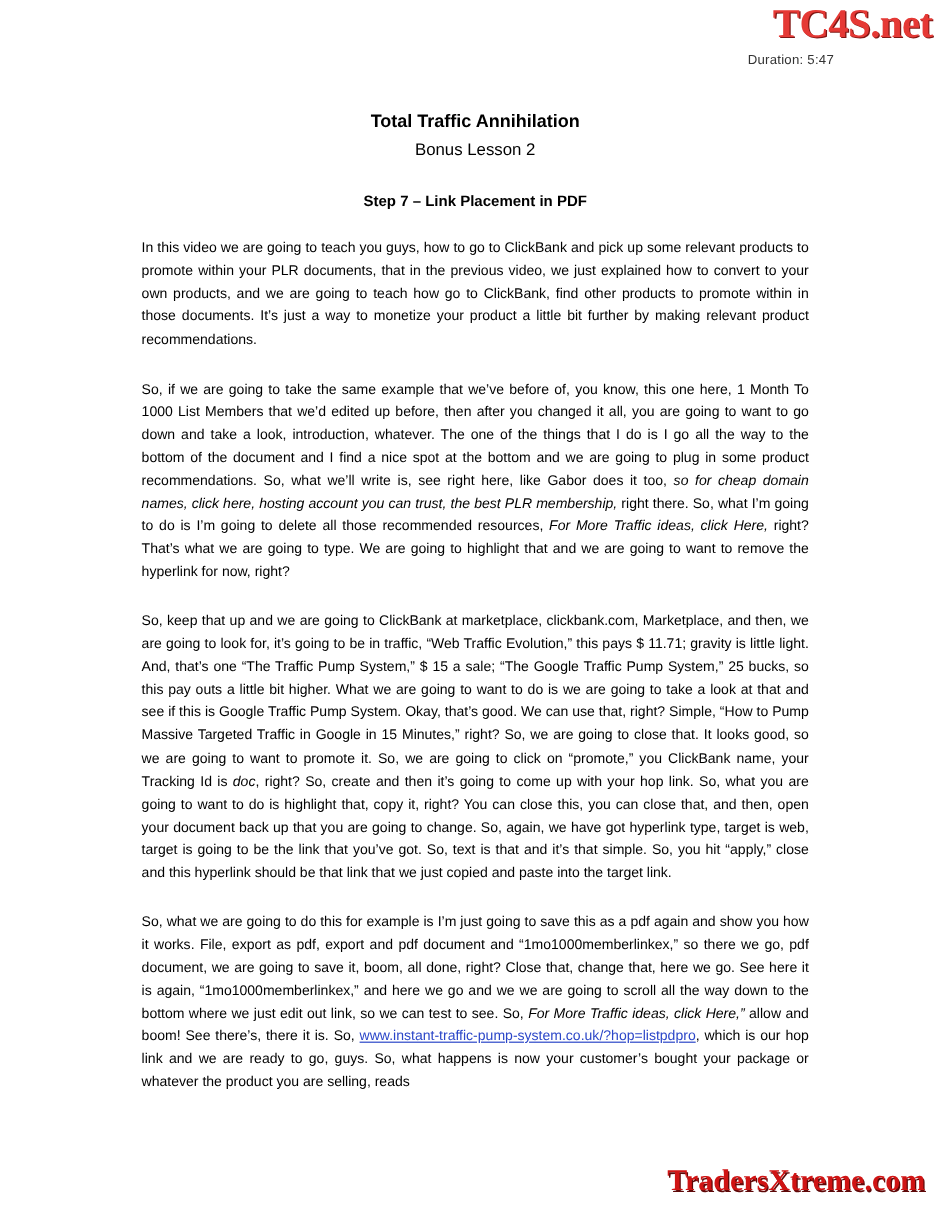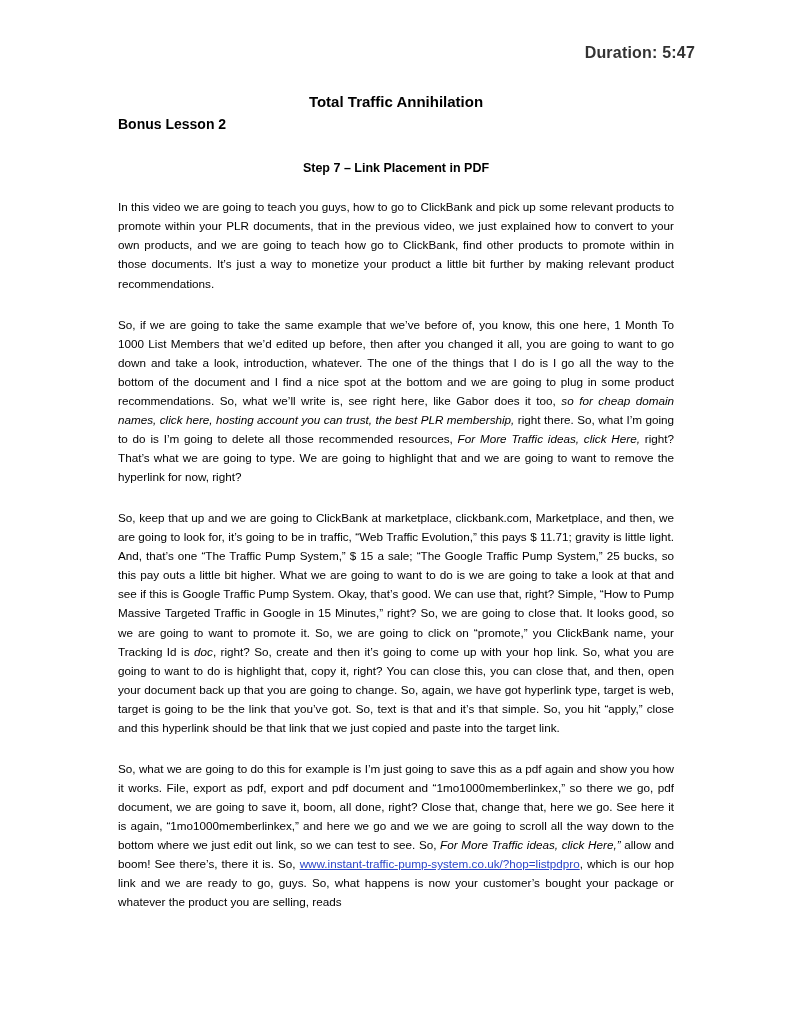--- a/index.html
+++ b/index.html
@@ -117,6 +117,7 @@
 
 <div class="page">
 
+  <div class="wm-topright">TC4S.net</div>
   <div class="wm-duration">Duration:  5:47</div>
 
   <div class="doc">

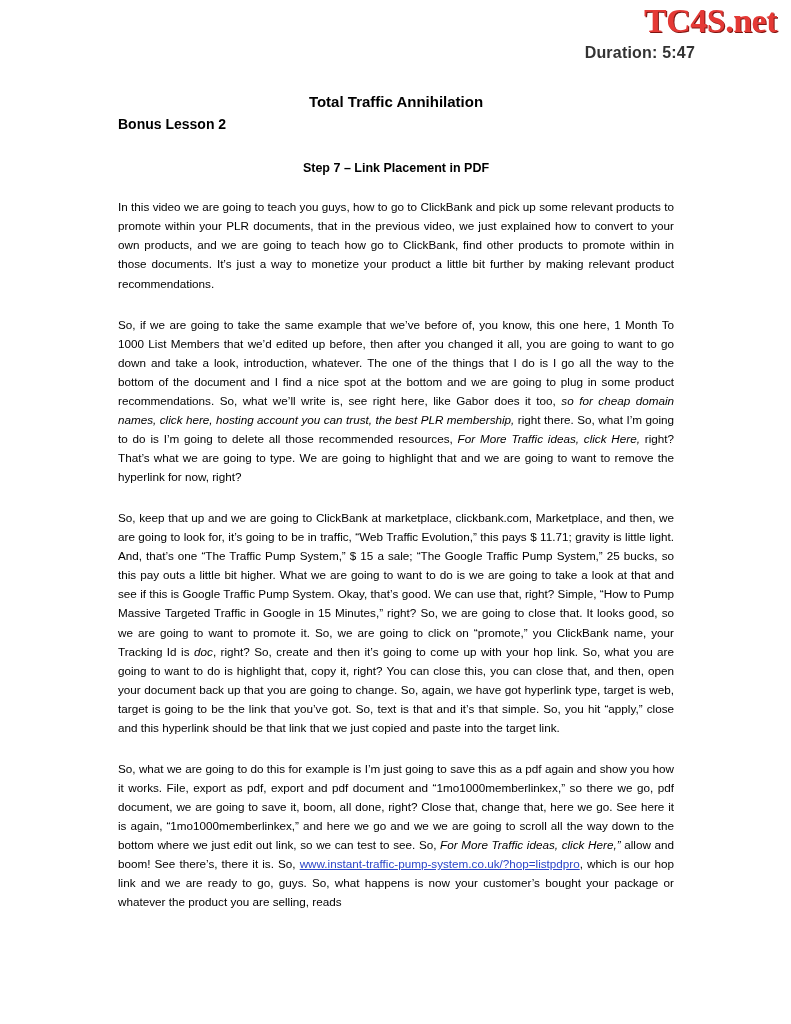--- a/index.html
+++ b/index.html
@@ -39,10 +39,9 @@
     position: absolute;
     top: 44px;
     right: 96px;
-    font-size: 16px;
+    font-size: 11px;
     color: #333333;
     letter-spacing: 0.2px;
-    font-weight: bold;
   }
   .wm-center {
     position: absolute;

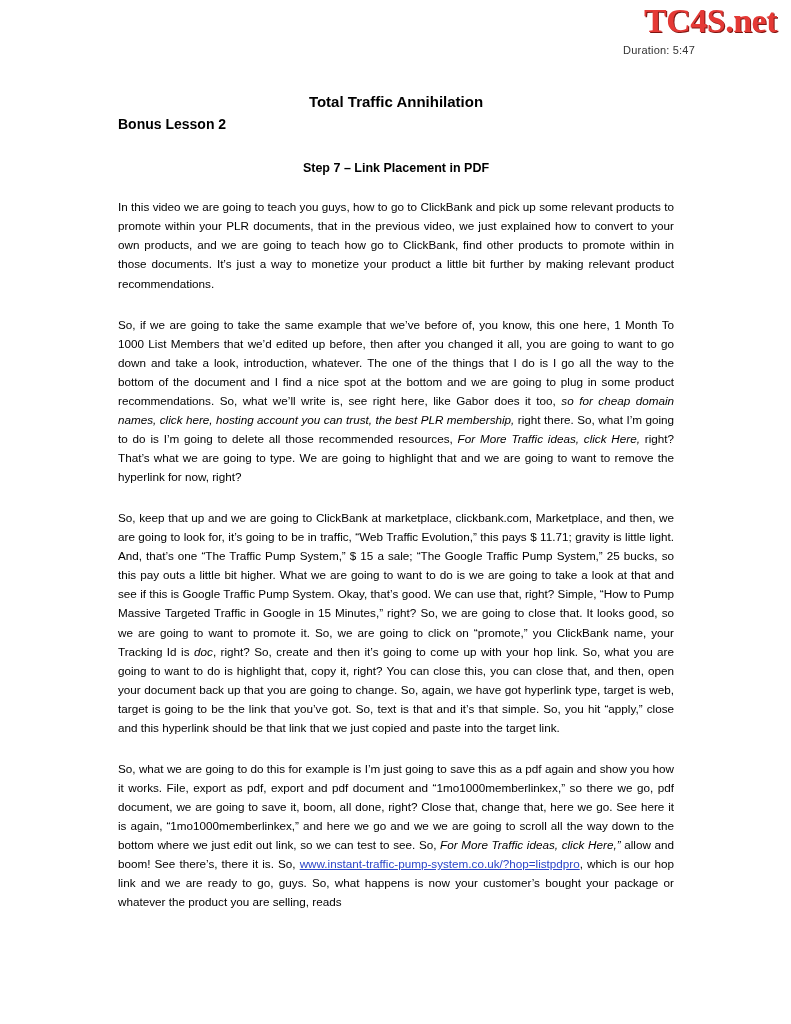--- a/index.html
+++ b/index.html
@@ -85,9 +85,9 @@
     margin: 0 0 0 0;
   }
   .subtitle {
-    text-align: left;
+    text-align: center;
     font-size: 14px;
-    font-weight: bold;
+    font-weight: normal;
     line-height: 1.5;
     margin: 2px 0 0 0;
   }

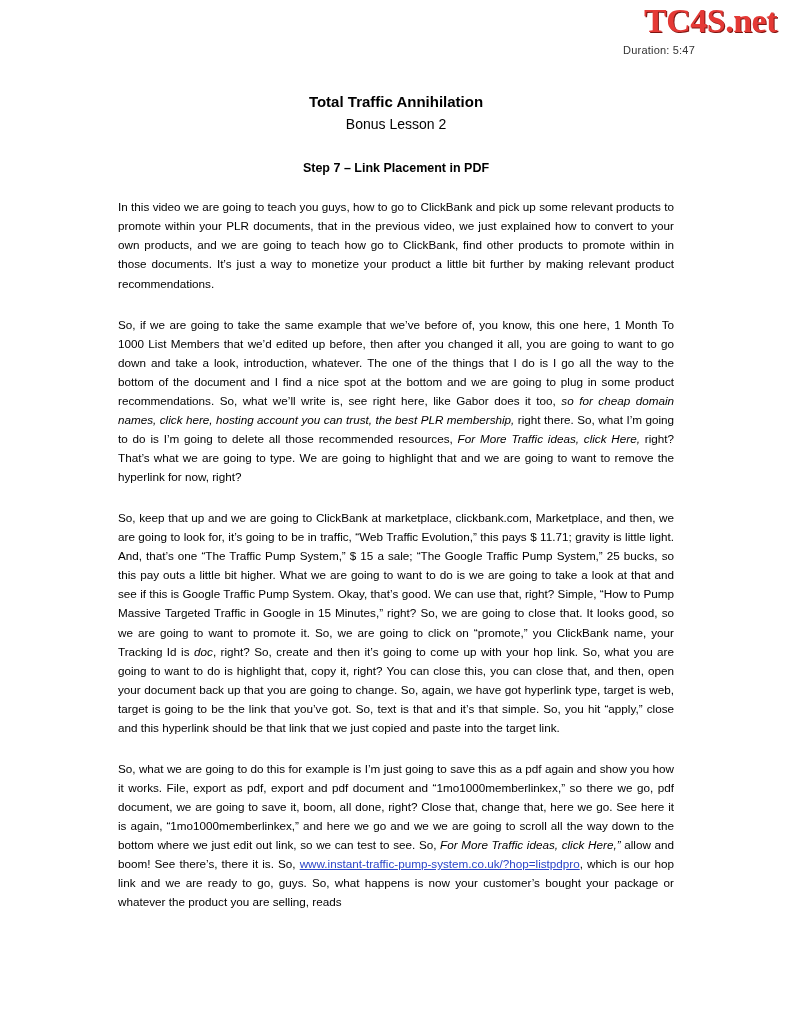--- a/index.html
+++ b/index.html
@@ -130,6 +130,7 @@
     <p class="body-text"><span>So, what we are going to do this for example is I’m just going to save this as a pdf again and show you how it works.  File, export as pdf, export and pdf document and “1mo1000memberlinkex,” so there we go, pdf document, we are going to save it, boom, all done, right?  Close that, change that, here we go.  See here it is again, “1mo1000memberlinkex,” and here we go and we we are going to scroll all the way down to the bottom where we just edit out link, so we can test to see.  So, </span><i>For More Traffic ideas, click Here,”</i><span> allow and boom!  See there’s, there it is.  So, </span><a class="doclink" href="#">www.instant-traffic-pump-system.co.uk/?hop=listpdpro</a><span>, which is our hop link and we are ready to go, guys.  So, what happens is now your customer’s bought your package or whatever the product you are selling, reads</span></p>
   </div>
 
+  <div class="wm-bottom">TradersXtreme.com</div>
 
 </div>
 

